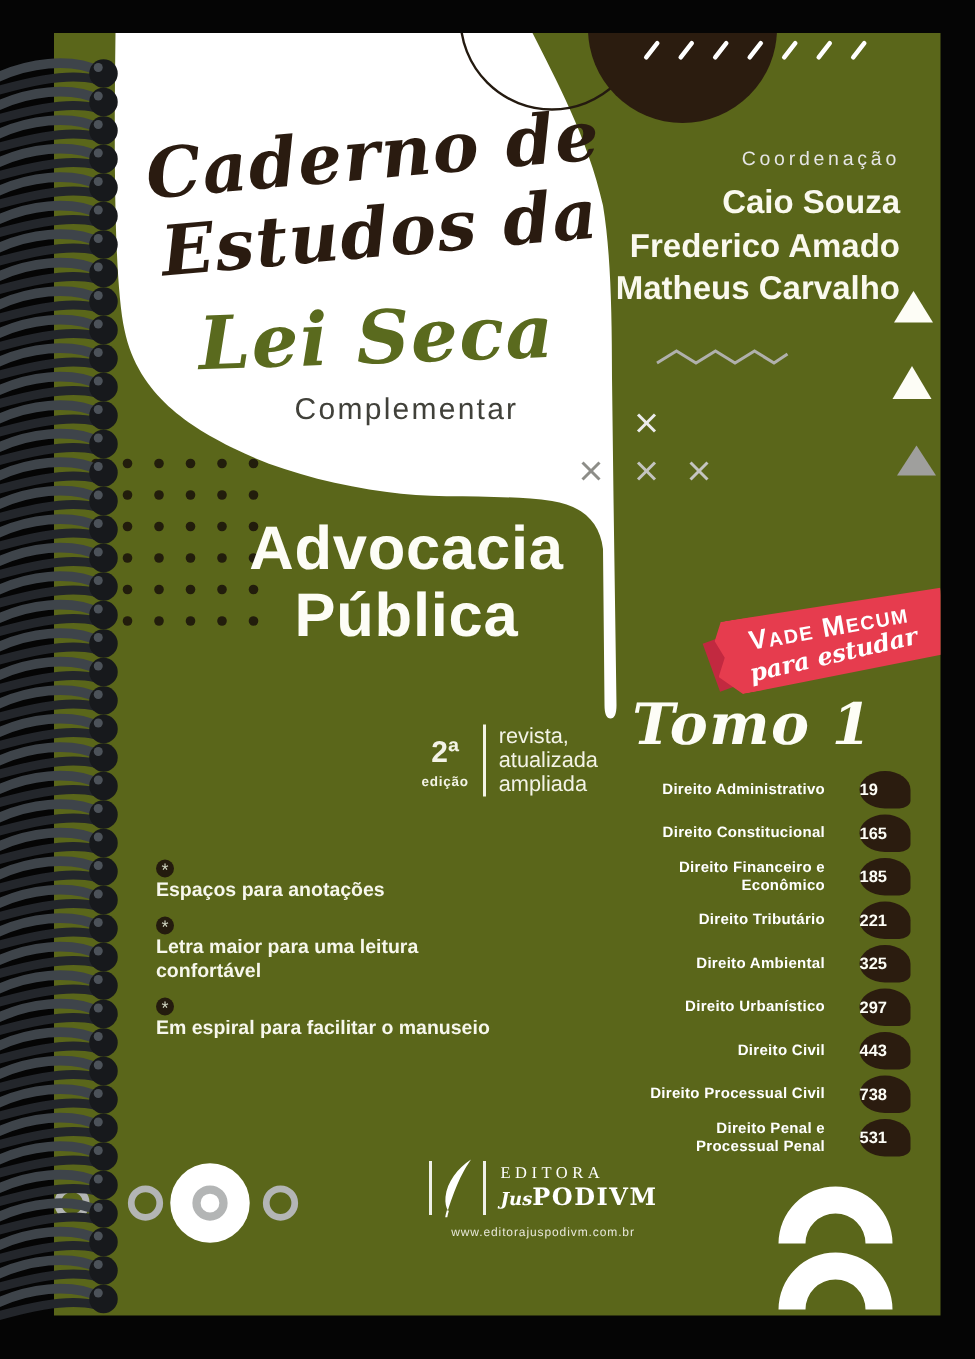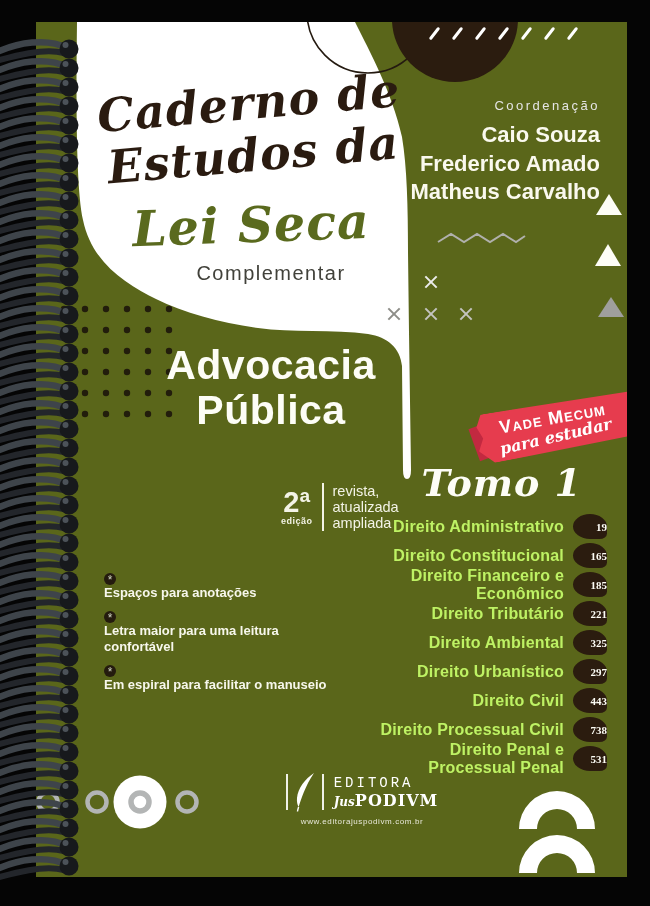--- a/index.html
+++ b/index.html
@@ -72,7 +72,7 @@
   
   .edition{position:absolute;left:245px;top:461px;display:flex;align-items:center;color:#f3f3e6;}
   .ed-left{text-align:center;margin-right:9px;}
-  .ed-num{font-size:29px;font-weight:800;line-height:28px;}
+  .ed-num{font-size:20px;font-weight:800;line-height:28px;}
   .ed-label{font-size:9px;font-weight:700;letter-spacing:.5px;}
   .ed-div{width:2px;height:48px;background:#f3f3e6;margin-right:9px;}
   .ed-lines{font-size:14.5px;line-height:16px;}

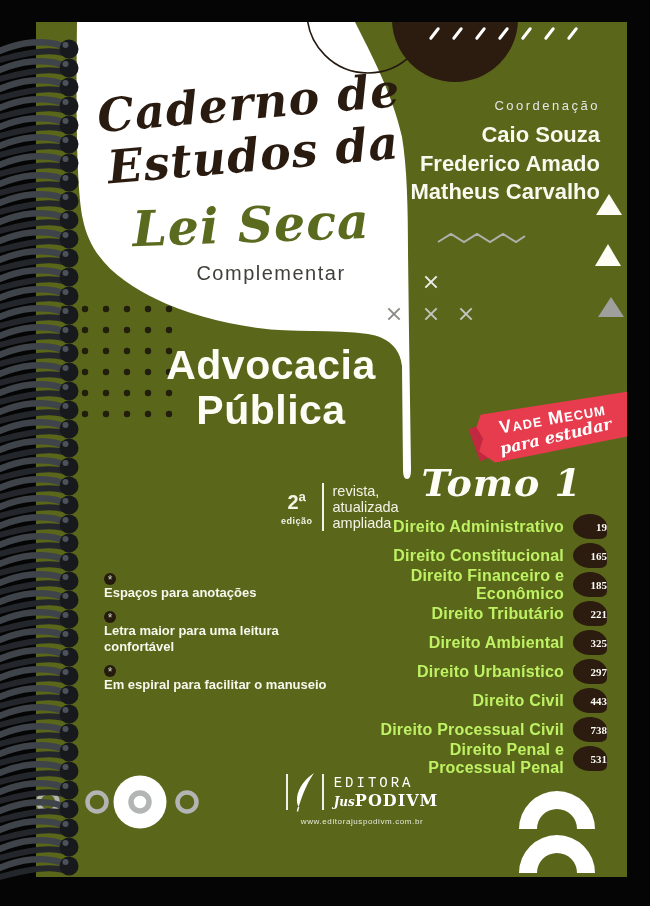--- a/index.html
+++ b/index.html
@@ -105,7 +105,7 @@
   .toc{position:absolute;right:20px;top:490px;}
   .toc-row{display:flex;align-items:center;justify-content:flex-end;height:29px;}
   .toc-label{
-    font-size:16px;font-weight:700;color:#bef264;text-align:right;
+    font-size:10px;font-weight:700;color:#ffffff;text-align:right;
     line-height:1.12;white-space:pre-line;letter-spacing:.2px;padding-left:28px;
   }
   .toc-badge{

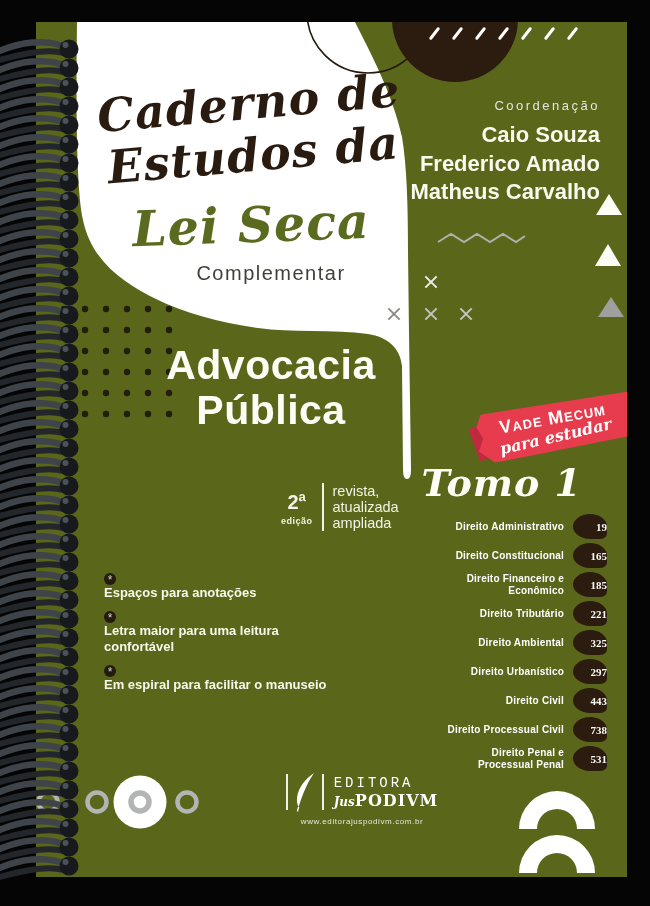--- a/index.html
+++ b/index.html
@@ -109,9 +109,9 @@
     line-height:1.12;white-space:pre-line;letter-spacing:.2px;padding-left:28px;
   }
   .toc-badge{
-    flex:0 0 34px;width:34px;height:25px;margin-left:9px;background:var(--dark-brown);
+    flex:0 0 34px;width:34px;height:25px;margin-left:23px;background:var(--dark-brown);
     border-radius:50% 50% 22% 50%;
-    display:flex;align-items:center;justify-content:flex-end;font-family:Liberation Serif, serif;
+    display:flex;align-items:center;justify-content:flex-start;
   }
   .toc-page{font-size:11px;font-weight:700;color:#fdfdf6;}
   

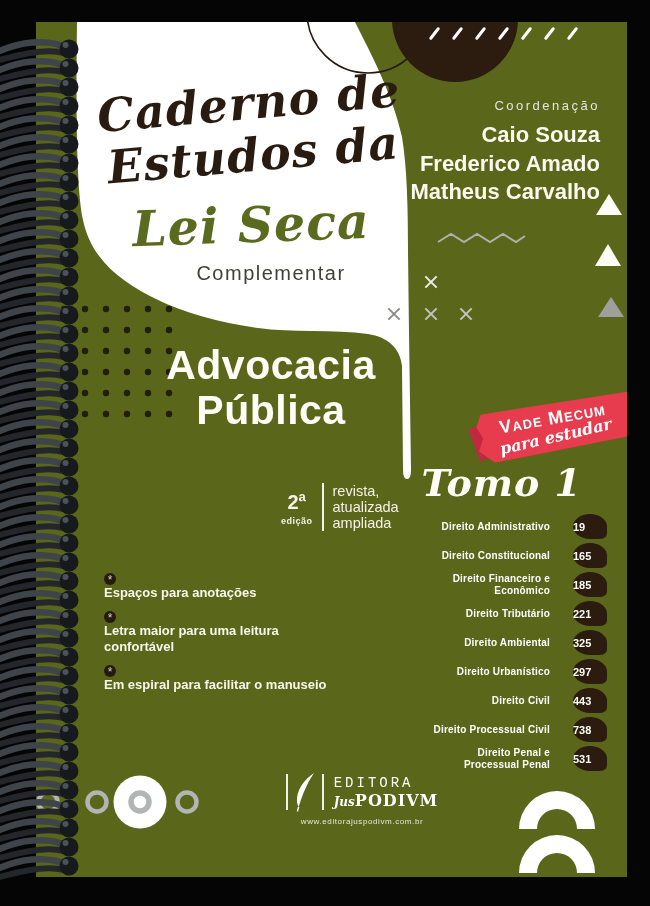--- a/index.html
+++ b/index.html
@@ -119,7 +119,7 @@
   .pub-row{display:flex;align-items:center;justify-content:center;gap:6px;}
   .pub-bar{width:2px;height:36px;background:#fff;opacity:.9;}
   .pub-text{text-align:left;margin-left:4px;}
-  .pub-editora{font-family:Liberation Mono, monospace;font-size:14px;letter-spacing:3px;}
+  .pub-editora{font-family:Liberation Serif, serif;font-size:11px;letter-spacing:3px;}
   .pub-jus{font-family:"DejaVu Serif",serif;font-style:italic;font-weight:700;font-size:12px;}
   .pub-podivm{font-family:"DejaVu Serif",serif;font-weight:700;font-size:16px;letter-spacing:1px;}
   .pub-url{font-size:8px;letter-spacing:.6px;color:#e8e8da;margin-top:5px;}

